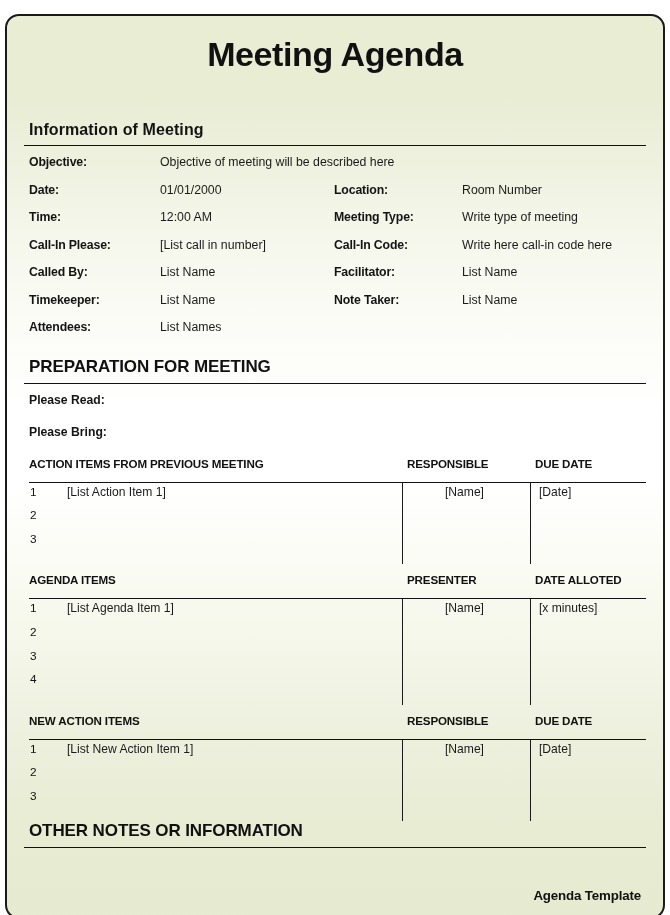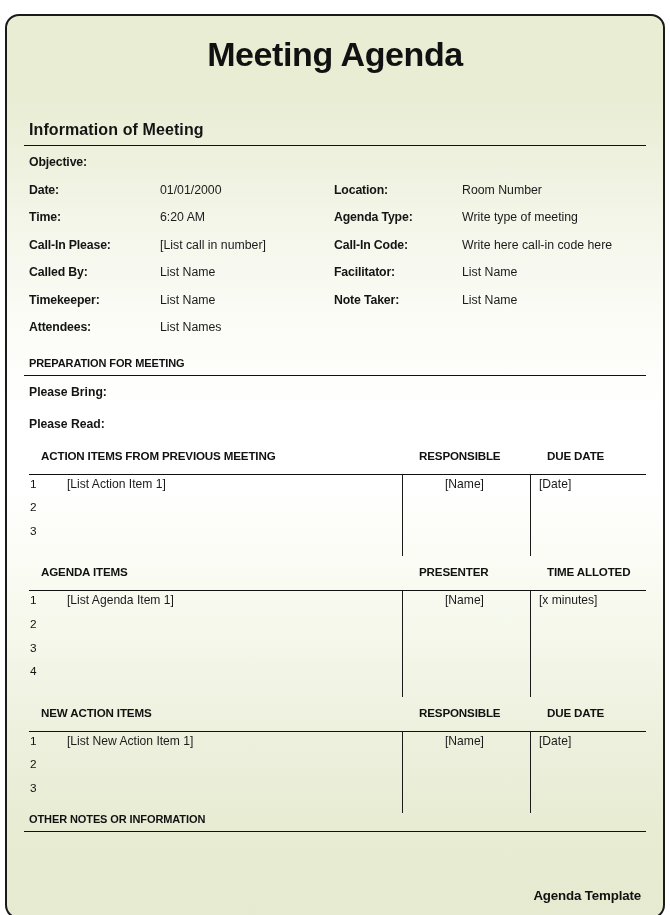--- a/index.html
+++ b/index.html
@@ -234,6 +234,7 @@
 
         <div class="info-row">
           <span class="lbl c1-lbl">Objective:</span>
+          <span class="val c1-val">Objective of meeting will be described here</span>
         </div>
 
         <div class="info-row">

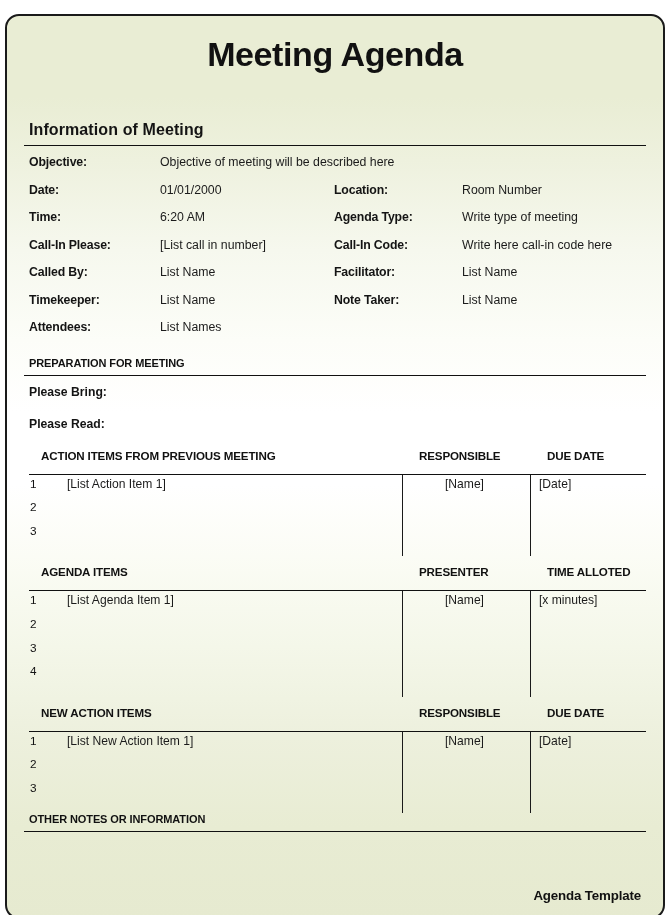--- a/index.html
+++ b/index.html
@@ -246,7 +246,7 @@
 
         <div class="info-row">
           <span class="lbl c1-lbl">Time:</span>
-          <span class="val c1-val">6:20 AM</span>
+          <span class="val c1-val">12:00 AM</span>
           <span class="lbl c2-lbl">Agenda Type:</span>
           <span class="val c2-val">Write type of meeting</span>
         </div>

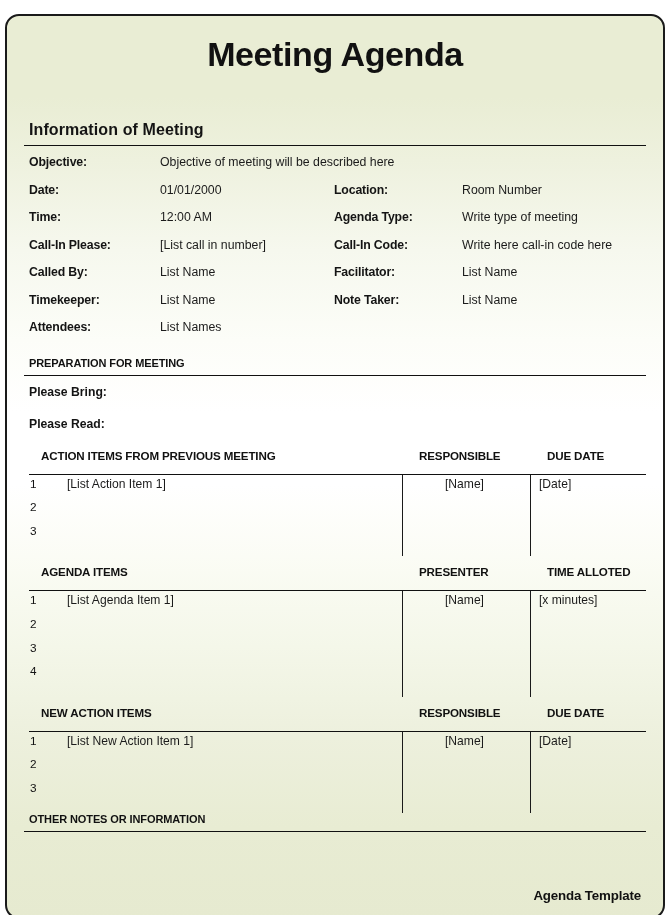--- a/index.html
+++ b/index.html
@@ -247,7 +247,7 @@
         <div class="info-row">
           <span class="lbl c1-lbl">Time:</span>
           <span class="val c1-val">12:00 AM</span>
-          <span class="lbl c2-lbl">Agenda Type:</span>
+          <span class="lbl c2-lbl">Meeting Type:</span>
           <span class="val c2-val">Write type of meeting</span>
         </div>
 

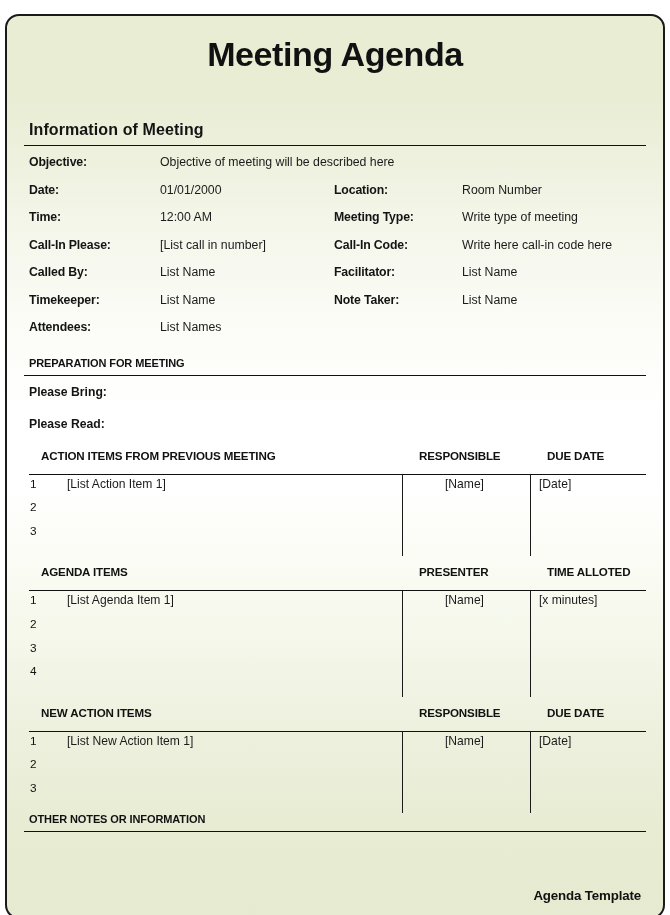--- a/index.html
+++ b/index.html
@@ -119,7 +119,7 @@
 
   
   .section-head-sm {
-    font-size: 11px;
+    font-size: 17px;
     font-weight: bold;
     color: #111111;
     letter-spacing: -0.1px;

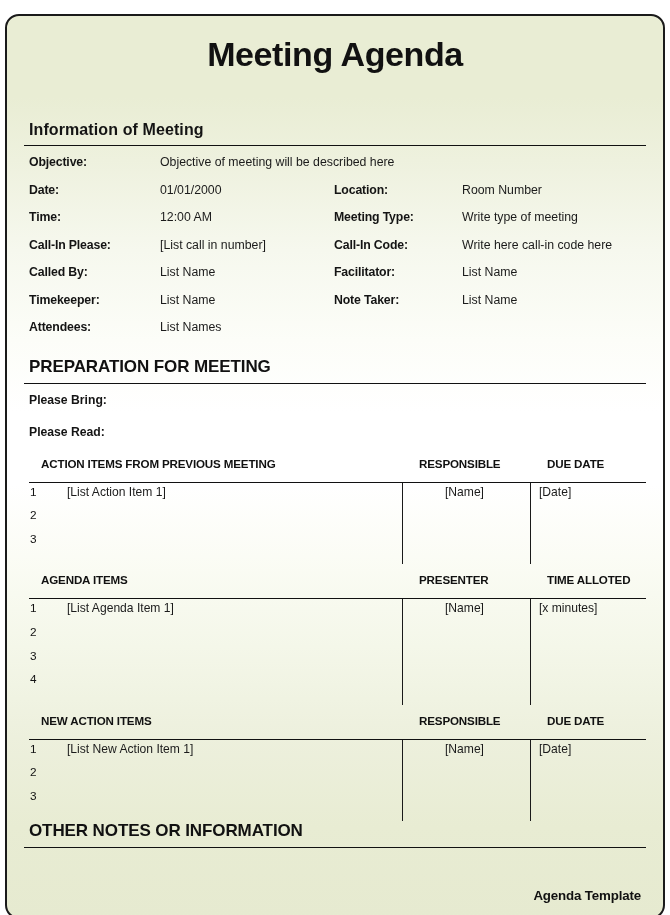--- a/index.html
+++ b/index.html
@@ -284,10 +284,10 @@
       <hr class="rule thin">
 
       <div class="prep-row">
+        <span>Please Read:</span>
+      </div>
+      <div class="prep-row">
         <span>Please Bring:</span>
-      </div>
-      <div class="prep-row">
-        <span>Please Read:</span>
       </div>
 
       <div class="spacer-sm"></div>

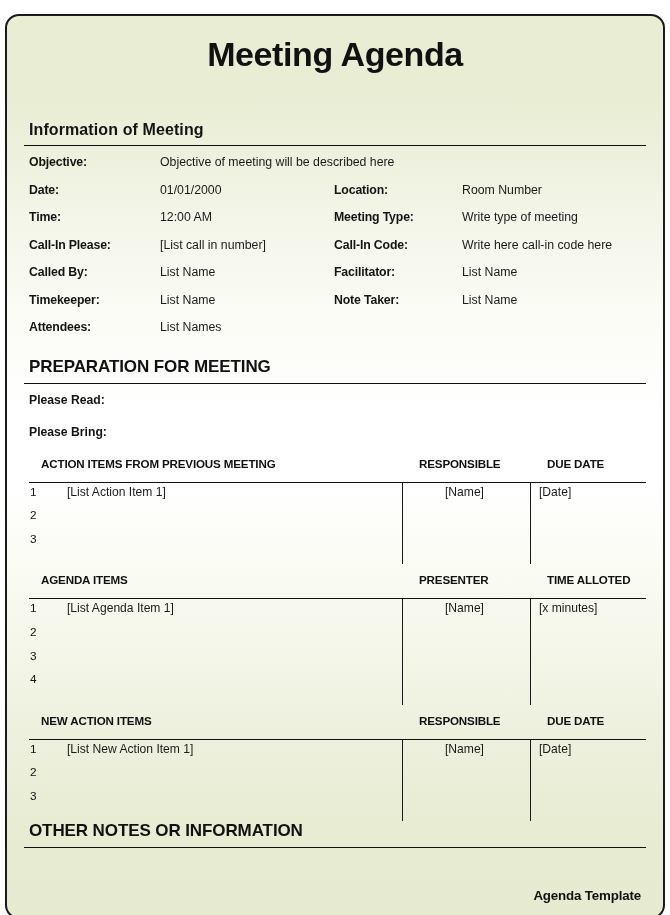--- a/index.html
+++ b/index.html
@@ -154,7 +154,6 @@
     letter-spacing: -0.15px;
     white-space: nowrap;
     top: 0;
-    margin-left: 12px;
   }
   .th-a { left: 0px; }
   .th-b { left: 378px; }

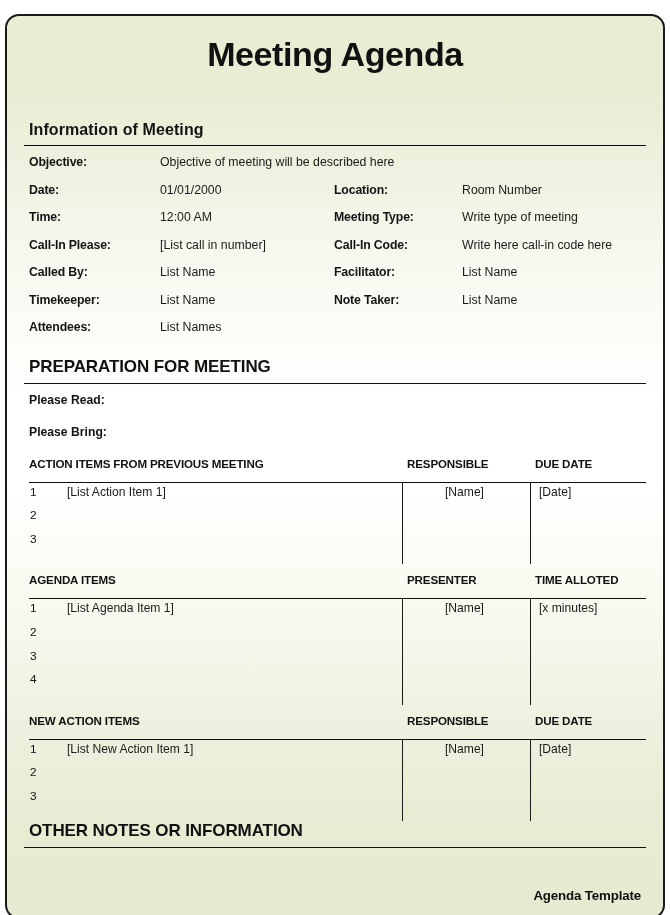--- a/index.html
+++ b/index.html
@@ -328,7 +328,7 @@
         <div class="tbl-head">
           <span class="th th-a">AGENDA ITEMS</span>
           <span class="th th-b">PRESENTER</span>
-          <span class="th th-c">TIME ALLOTED</span>
+          <span class="th th-c">DATE ALLOTED</span>
         </div>
         <hr class="rule thin">
         <div class="tbl-body">

